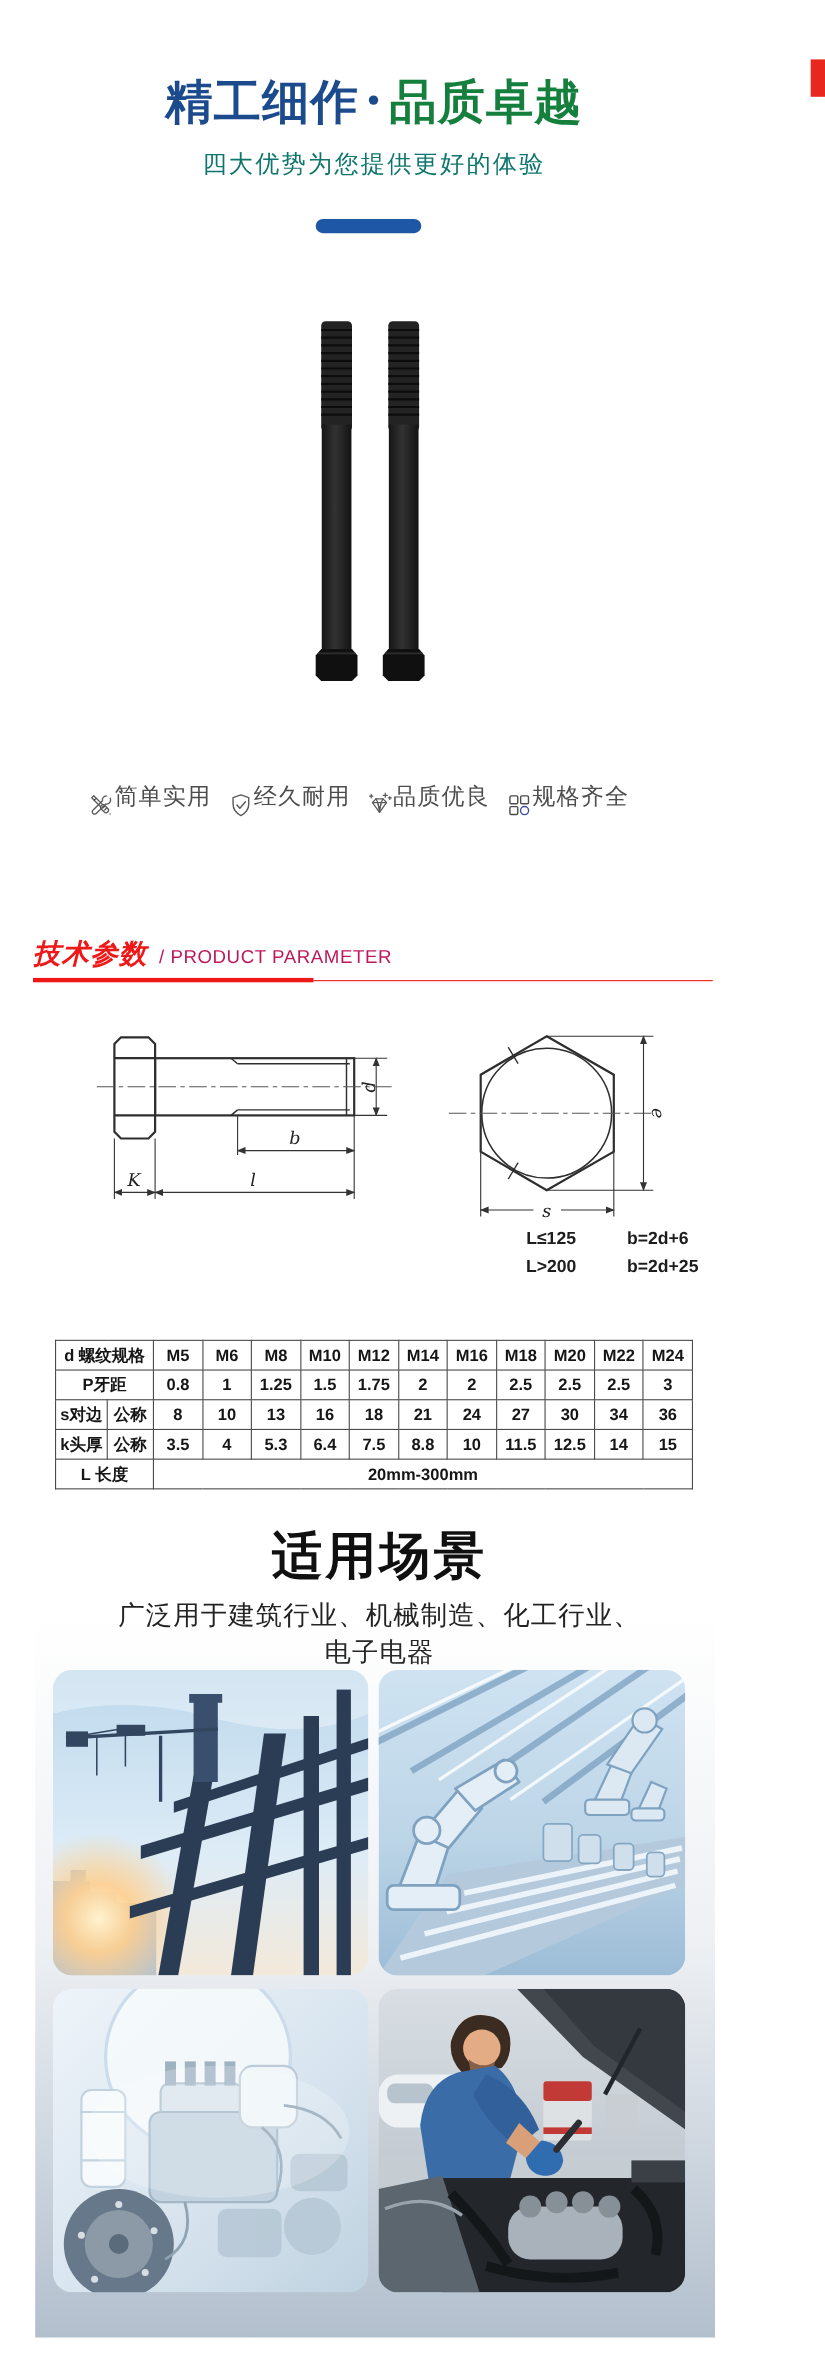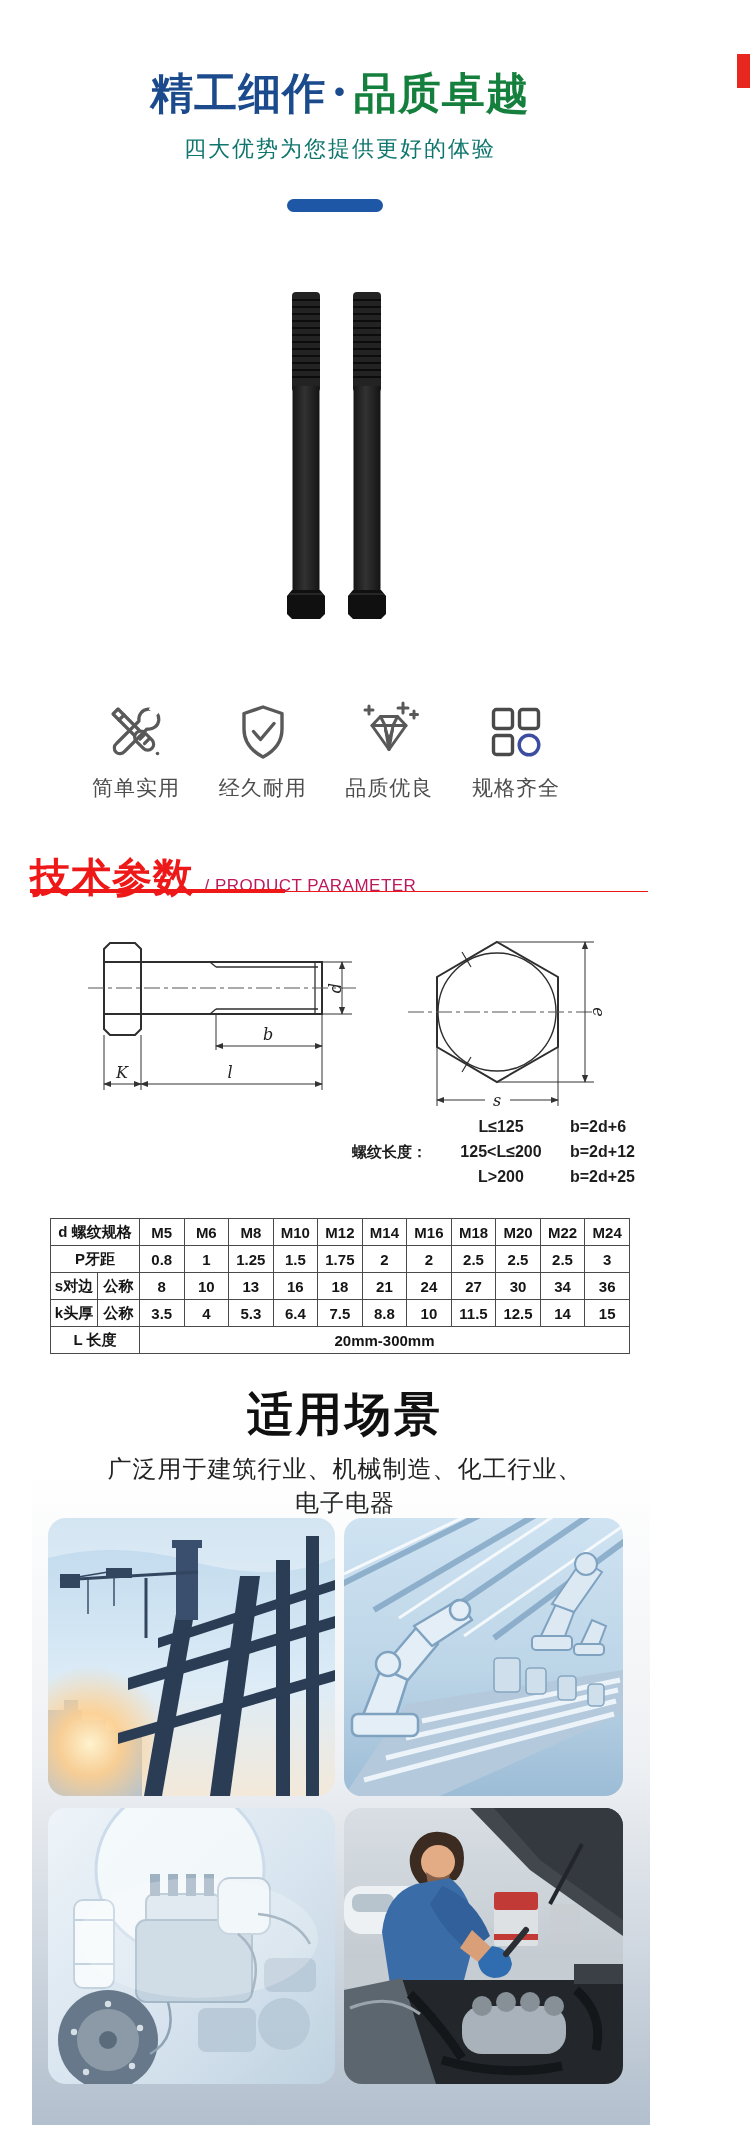--- a/index.html
+++ b/index.html
@@ -19,7 +19,7 @@
 
   
   #features{left:80px;top:700px;width:492px;display:flex;justify-content:space-between;}
-  .feature{width:112px;display:flex;flex-direction:column;align-items:center;}
+  .feature{width:112px;display:flex;flex-direction:row;align-items:flex-start;}
   .feature .label{margin-top:10px;font-size:21px;color:#4d4d4d;letter-spacing:1px;white-space:nowrap;}
 
   

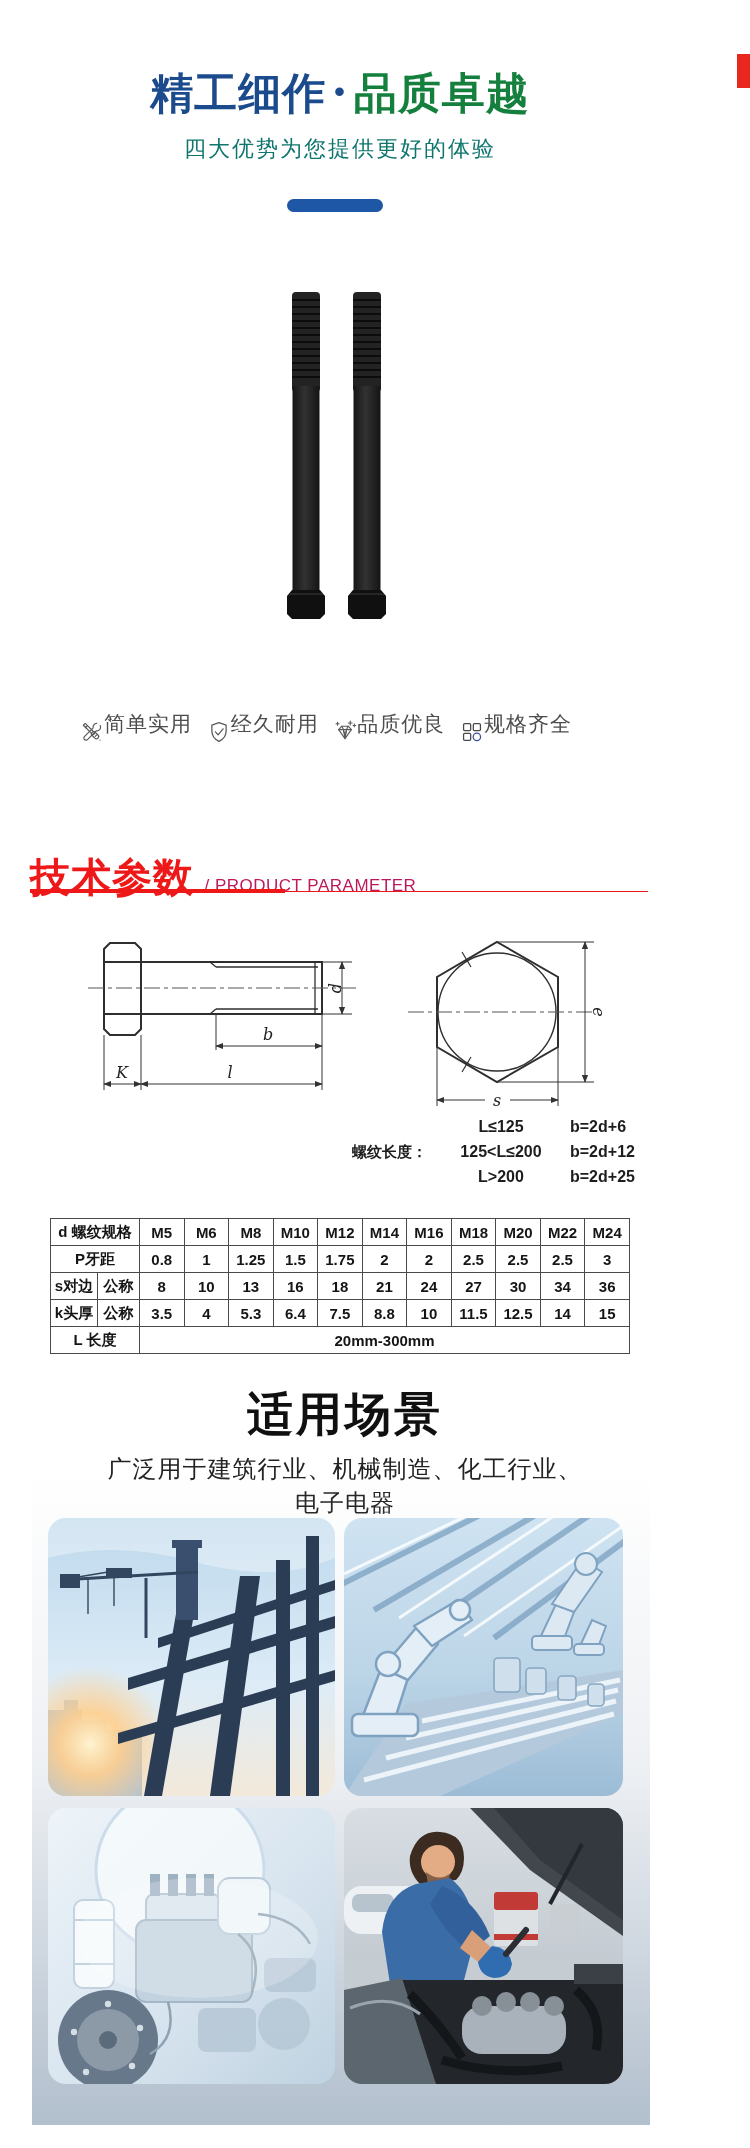--- a/index.html
+++ b/index.html
@@ -24,7 +24,7 @@
 
   
   #tech-header{left:30px;top:850px;white-space:nowrap;}
-  #tech-header .cn{font-size:40px;font-weight:bold;color:#ee1818;letter-spacing:1px;}
+  #tech-header .cn{font-size:25px;font-weight:bold;color:#ee1818;letter-spacing:1px;font-style:italic;}
   #tech-header .en{font-size:17px;color:#be185d;margin-left:6px;letter-spacing:0.5px;}
   #tech-line-thick{left:30px;top:889px;width:255px;height:4px;background:#ee1818;}
   #tech-line-thin{left:285px;top:891px;width:363px;height:1px;background:#ee1818;}

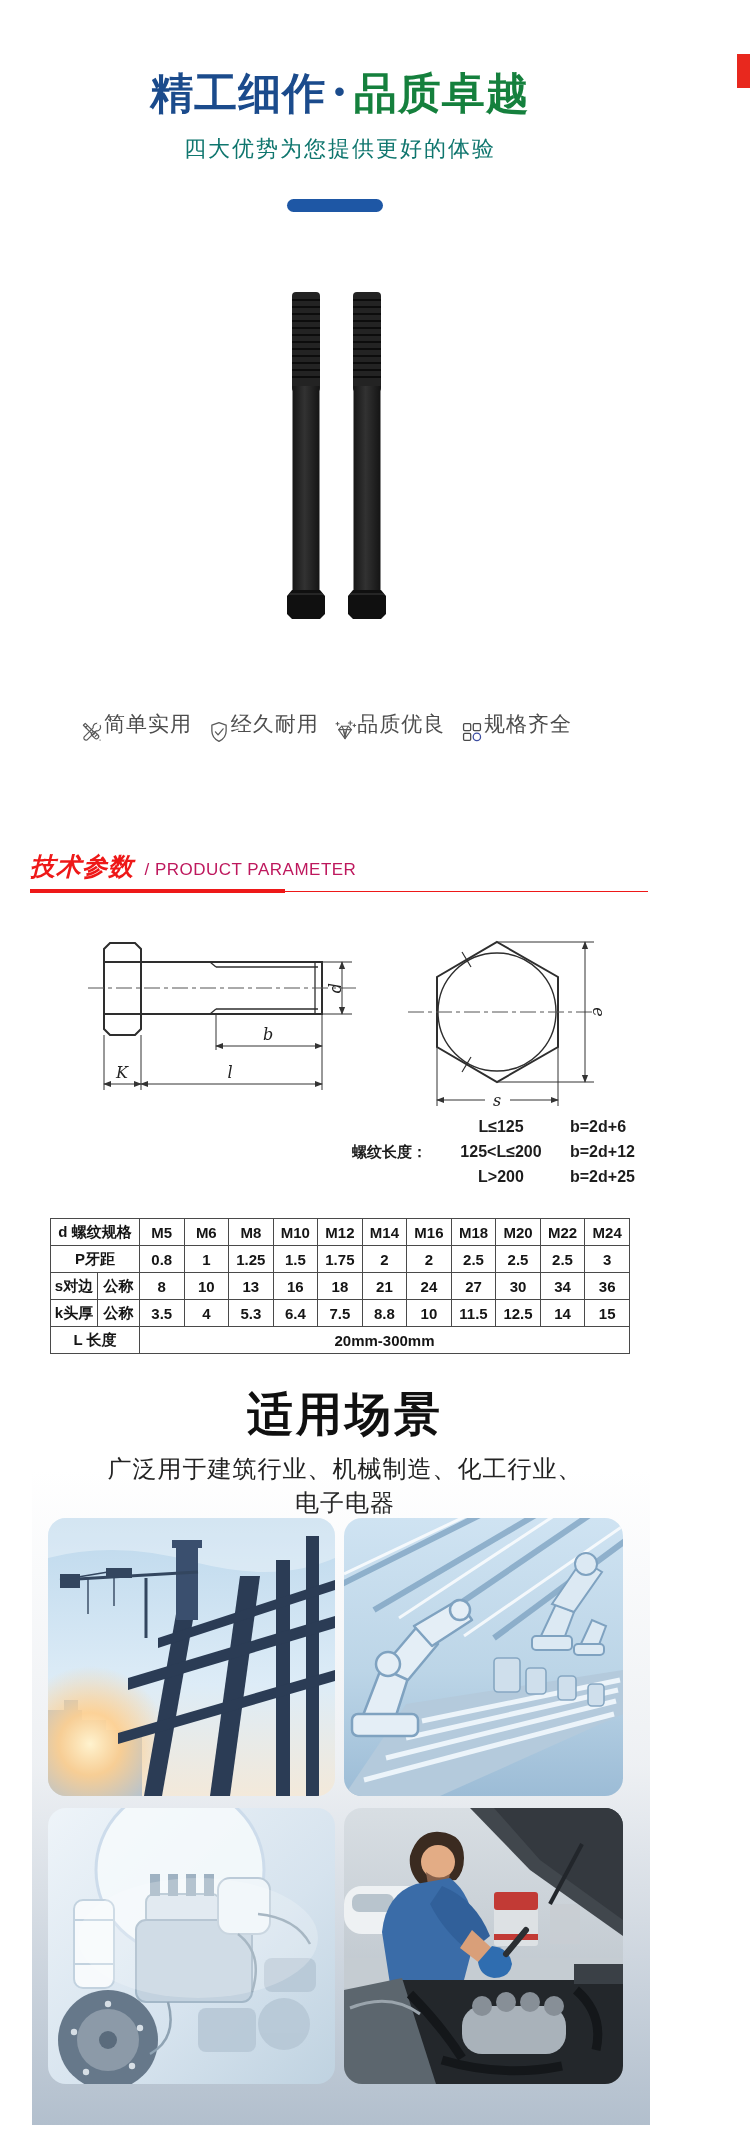--- a/index.html
+++ b/index.html
@@ -234,11 +234,6 @@
       <span class="tl-label"></span>
       <span class="tl-cond">L≤125</span>
       <span class="tl-formula">b=2d+6</span>
-    </div>
-    <div class="tl-row">
-      <span class="tl-label">螺纹长度：</span>
-      <span class="tl-cond">125&lt;L≤200</span>
-      <span class="tl-formula">b=2d+12</span>
     </div>
     <div class="tl-row">
       <span class="tl-label"></span>

